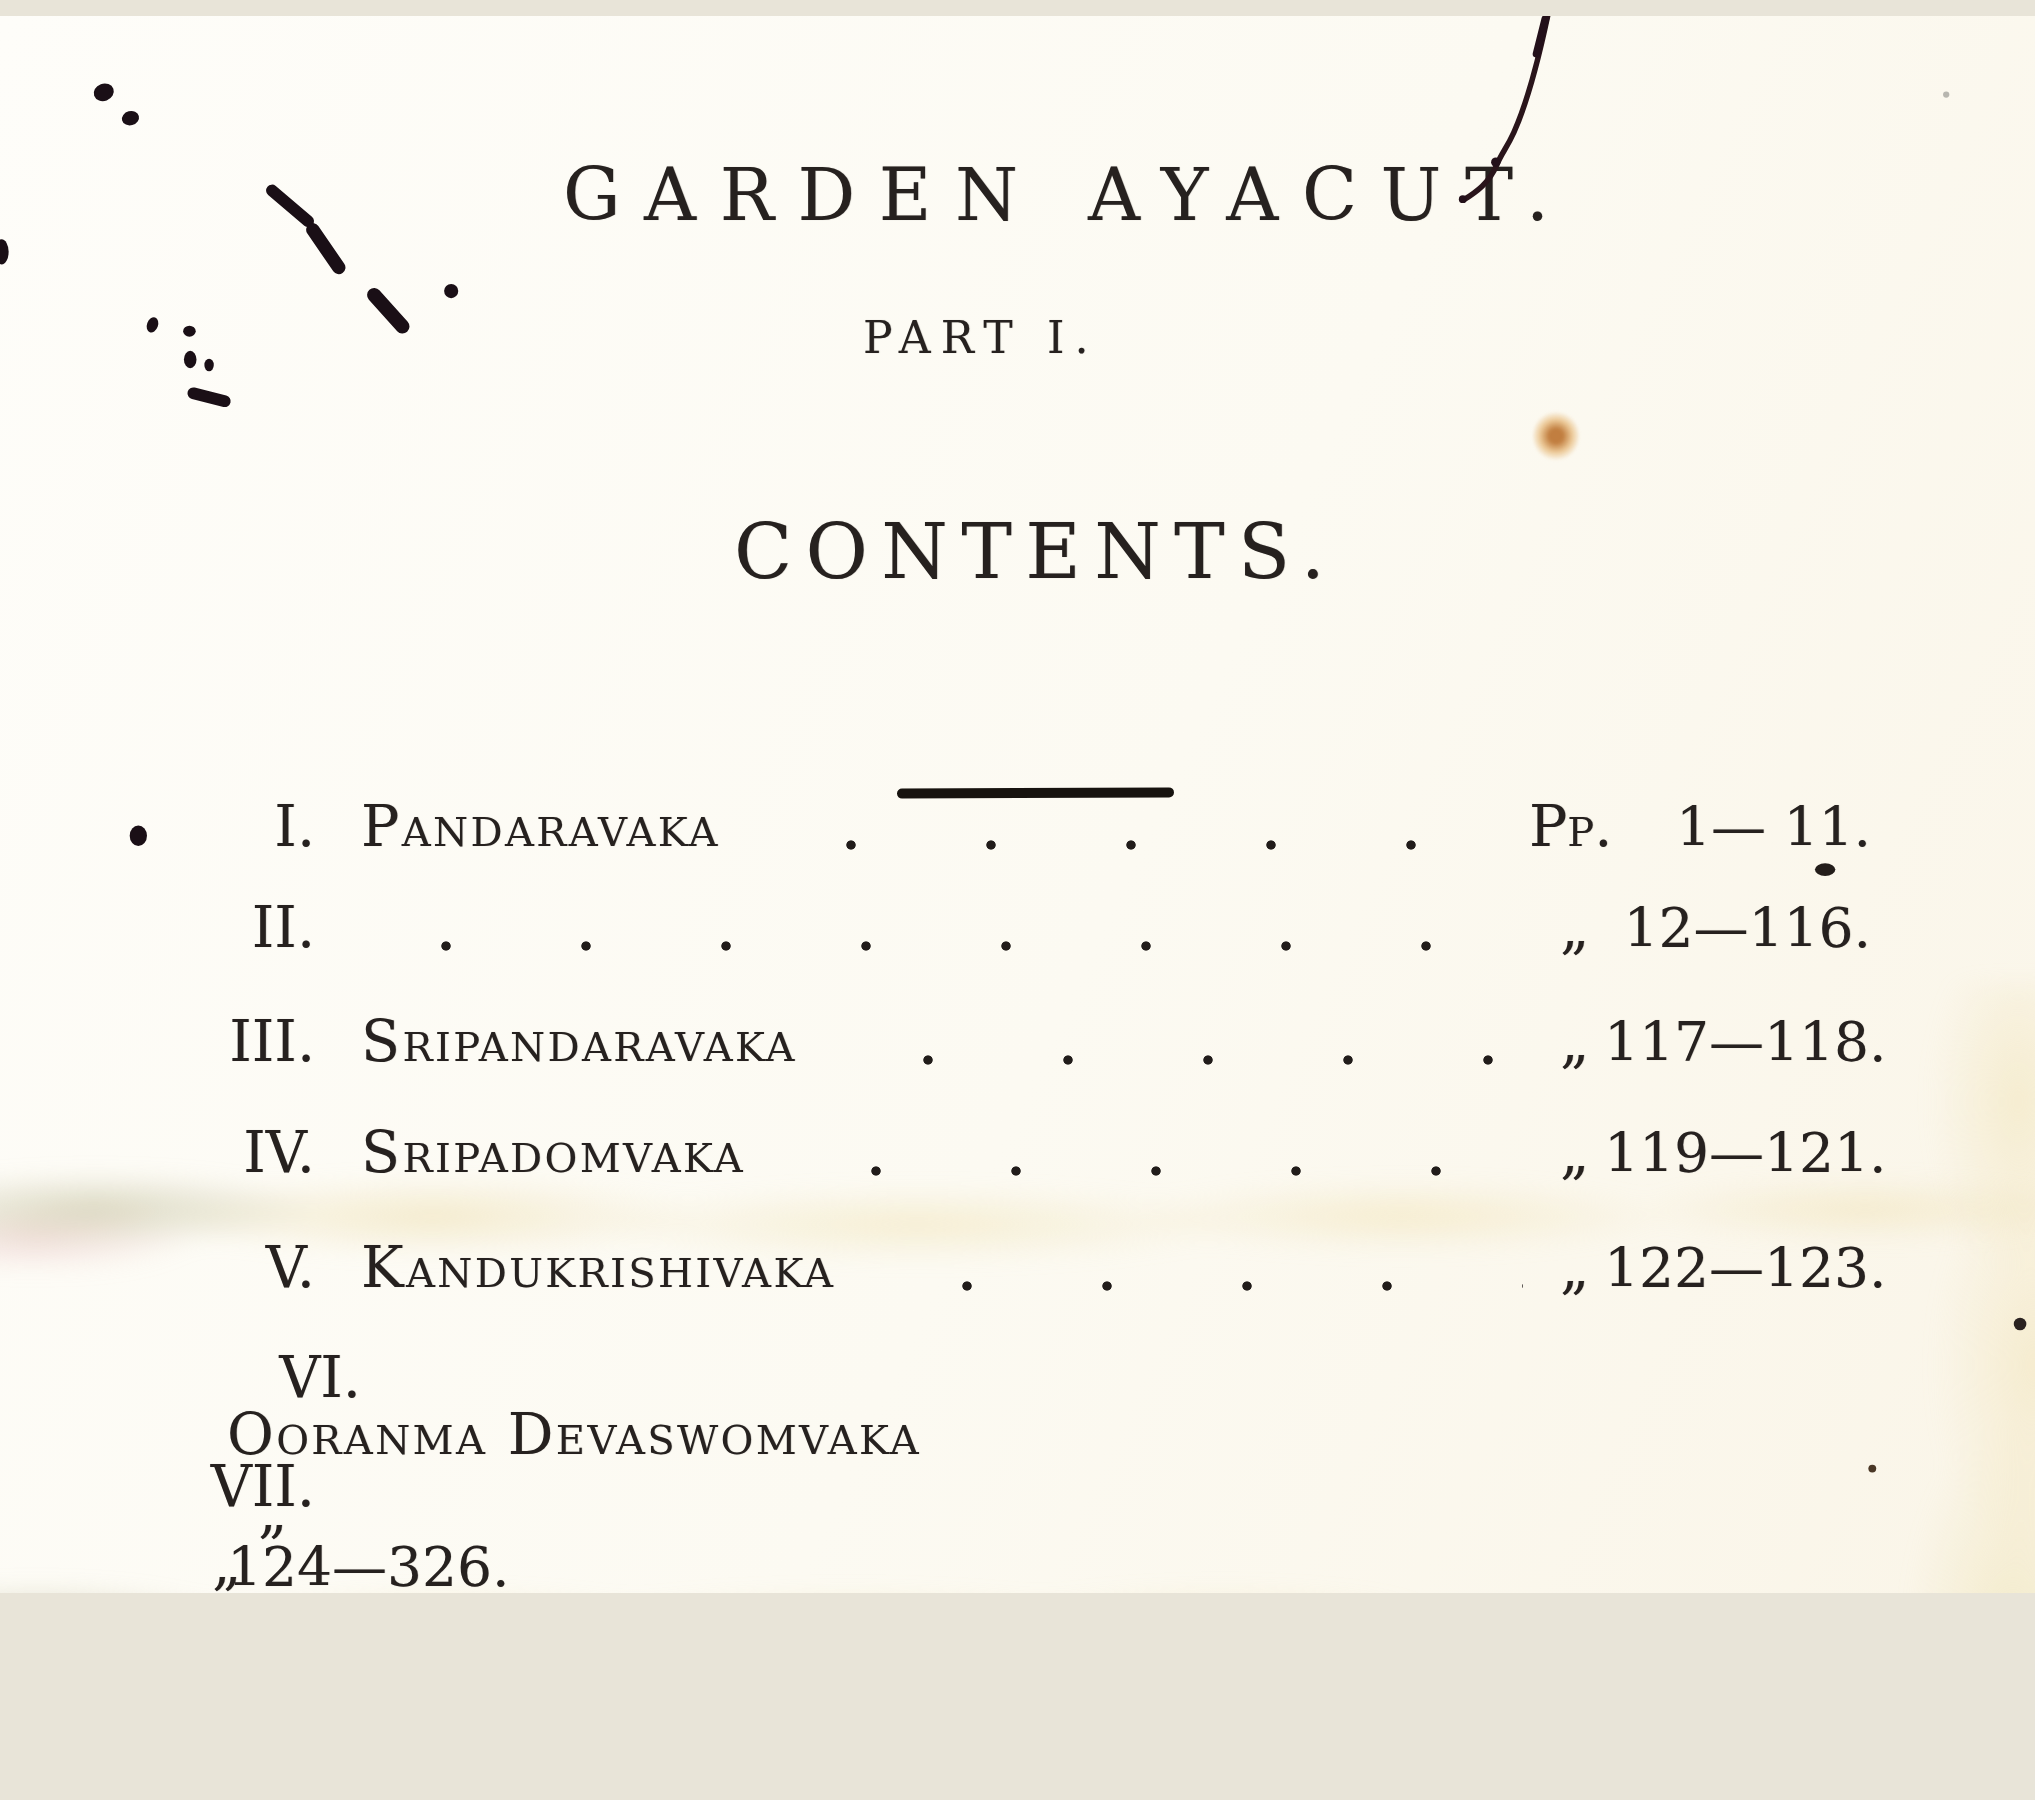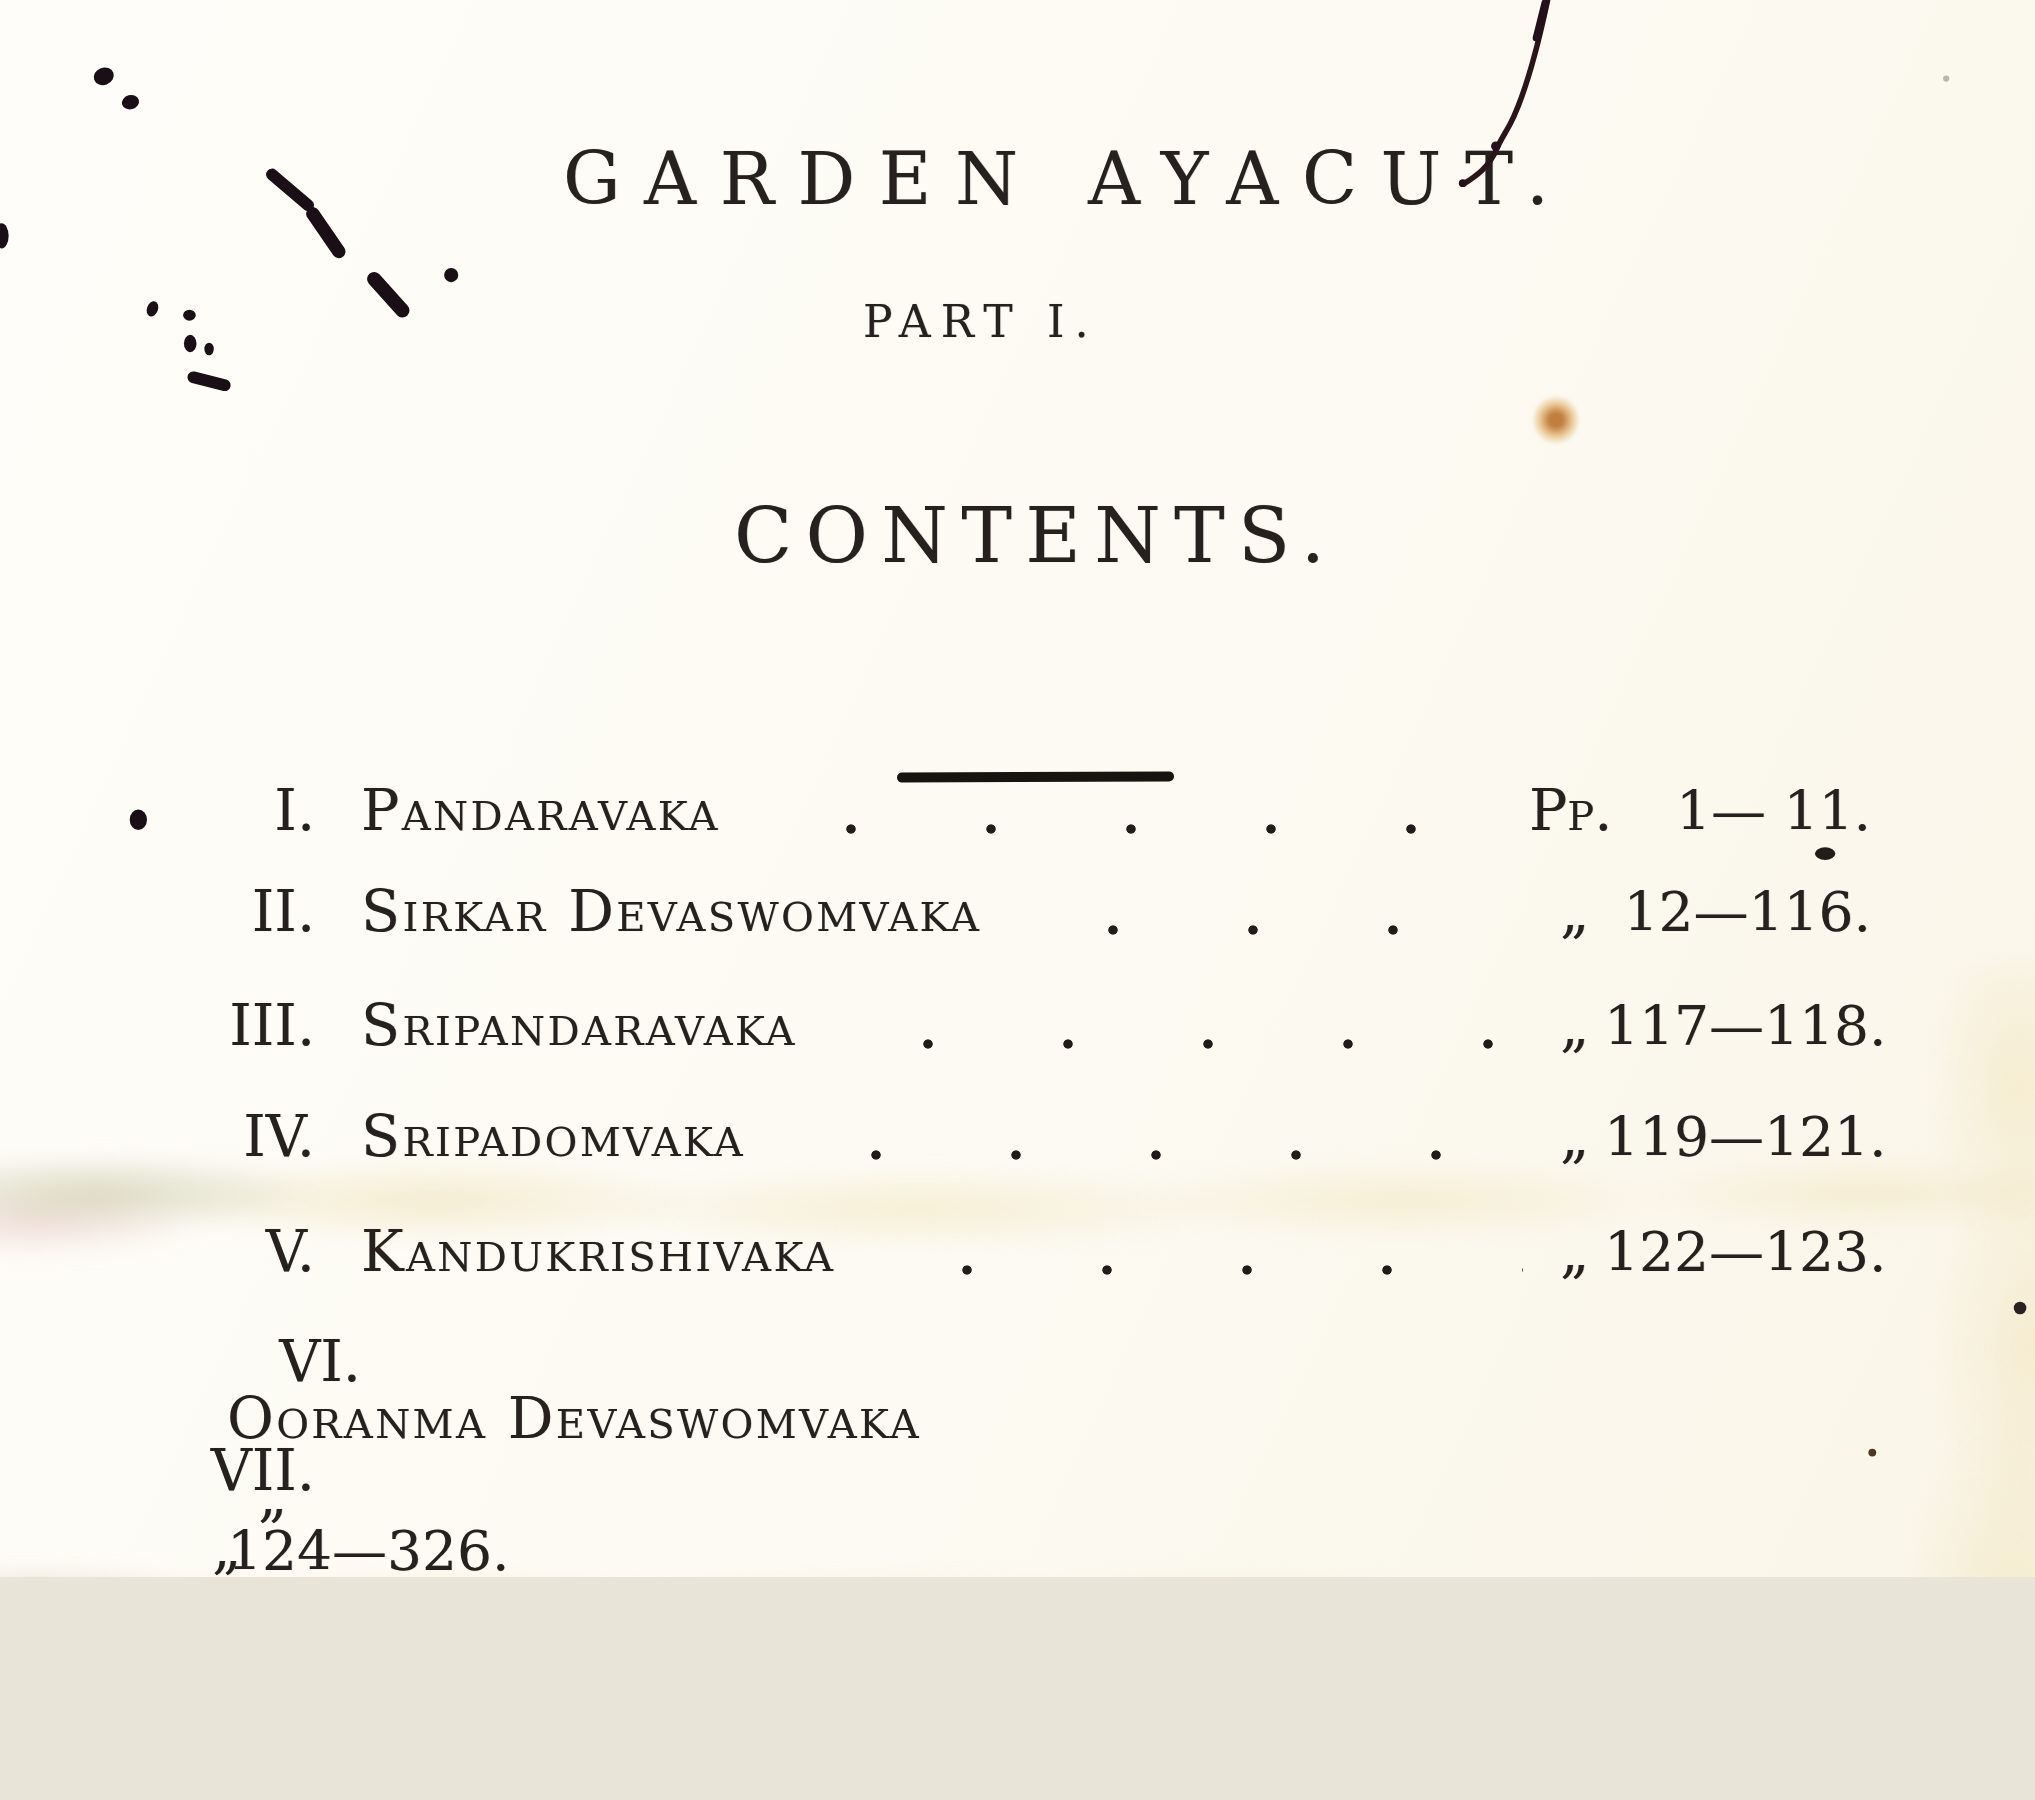--- a/index.html
+++ b/index.html
@@ -10,6 +10,7 @@
     background:linear-gradient(115deg,#fefdf9 0%,#fcfaf2 55%,#faf5e8 100%);
     font-family:"DejaVu Serif","Liberation Serif",serif;
     color:#26211f;
+    margin-top:16px;
   }
   .stain{position:absolute;pointer-events:none;filter:blur(10.2px);}
   #stain-band-mid{left:-31px;top:1120px;width:2107px;height:134px;background:

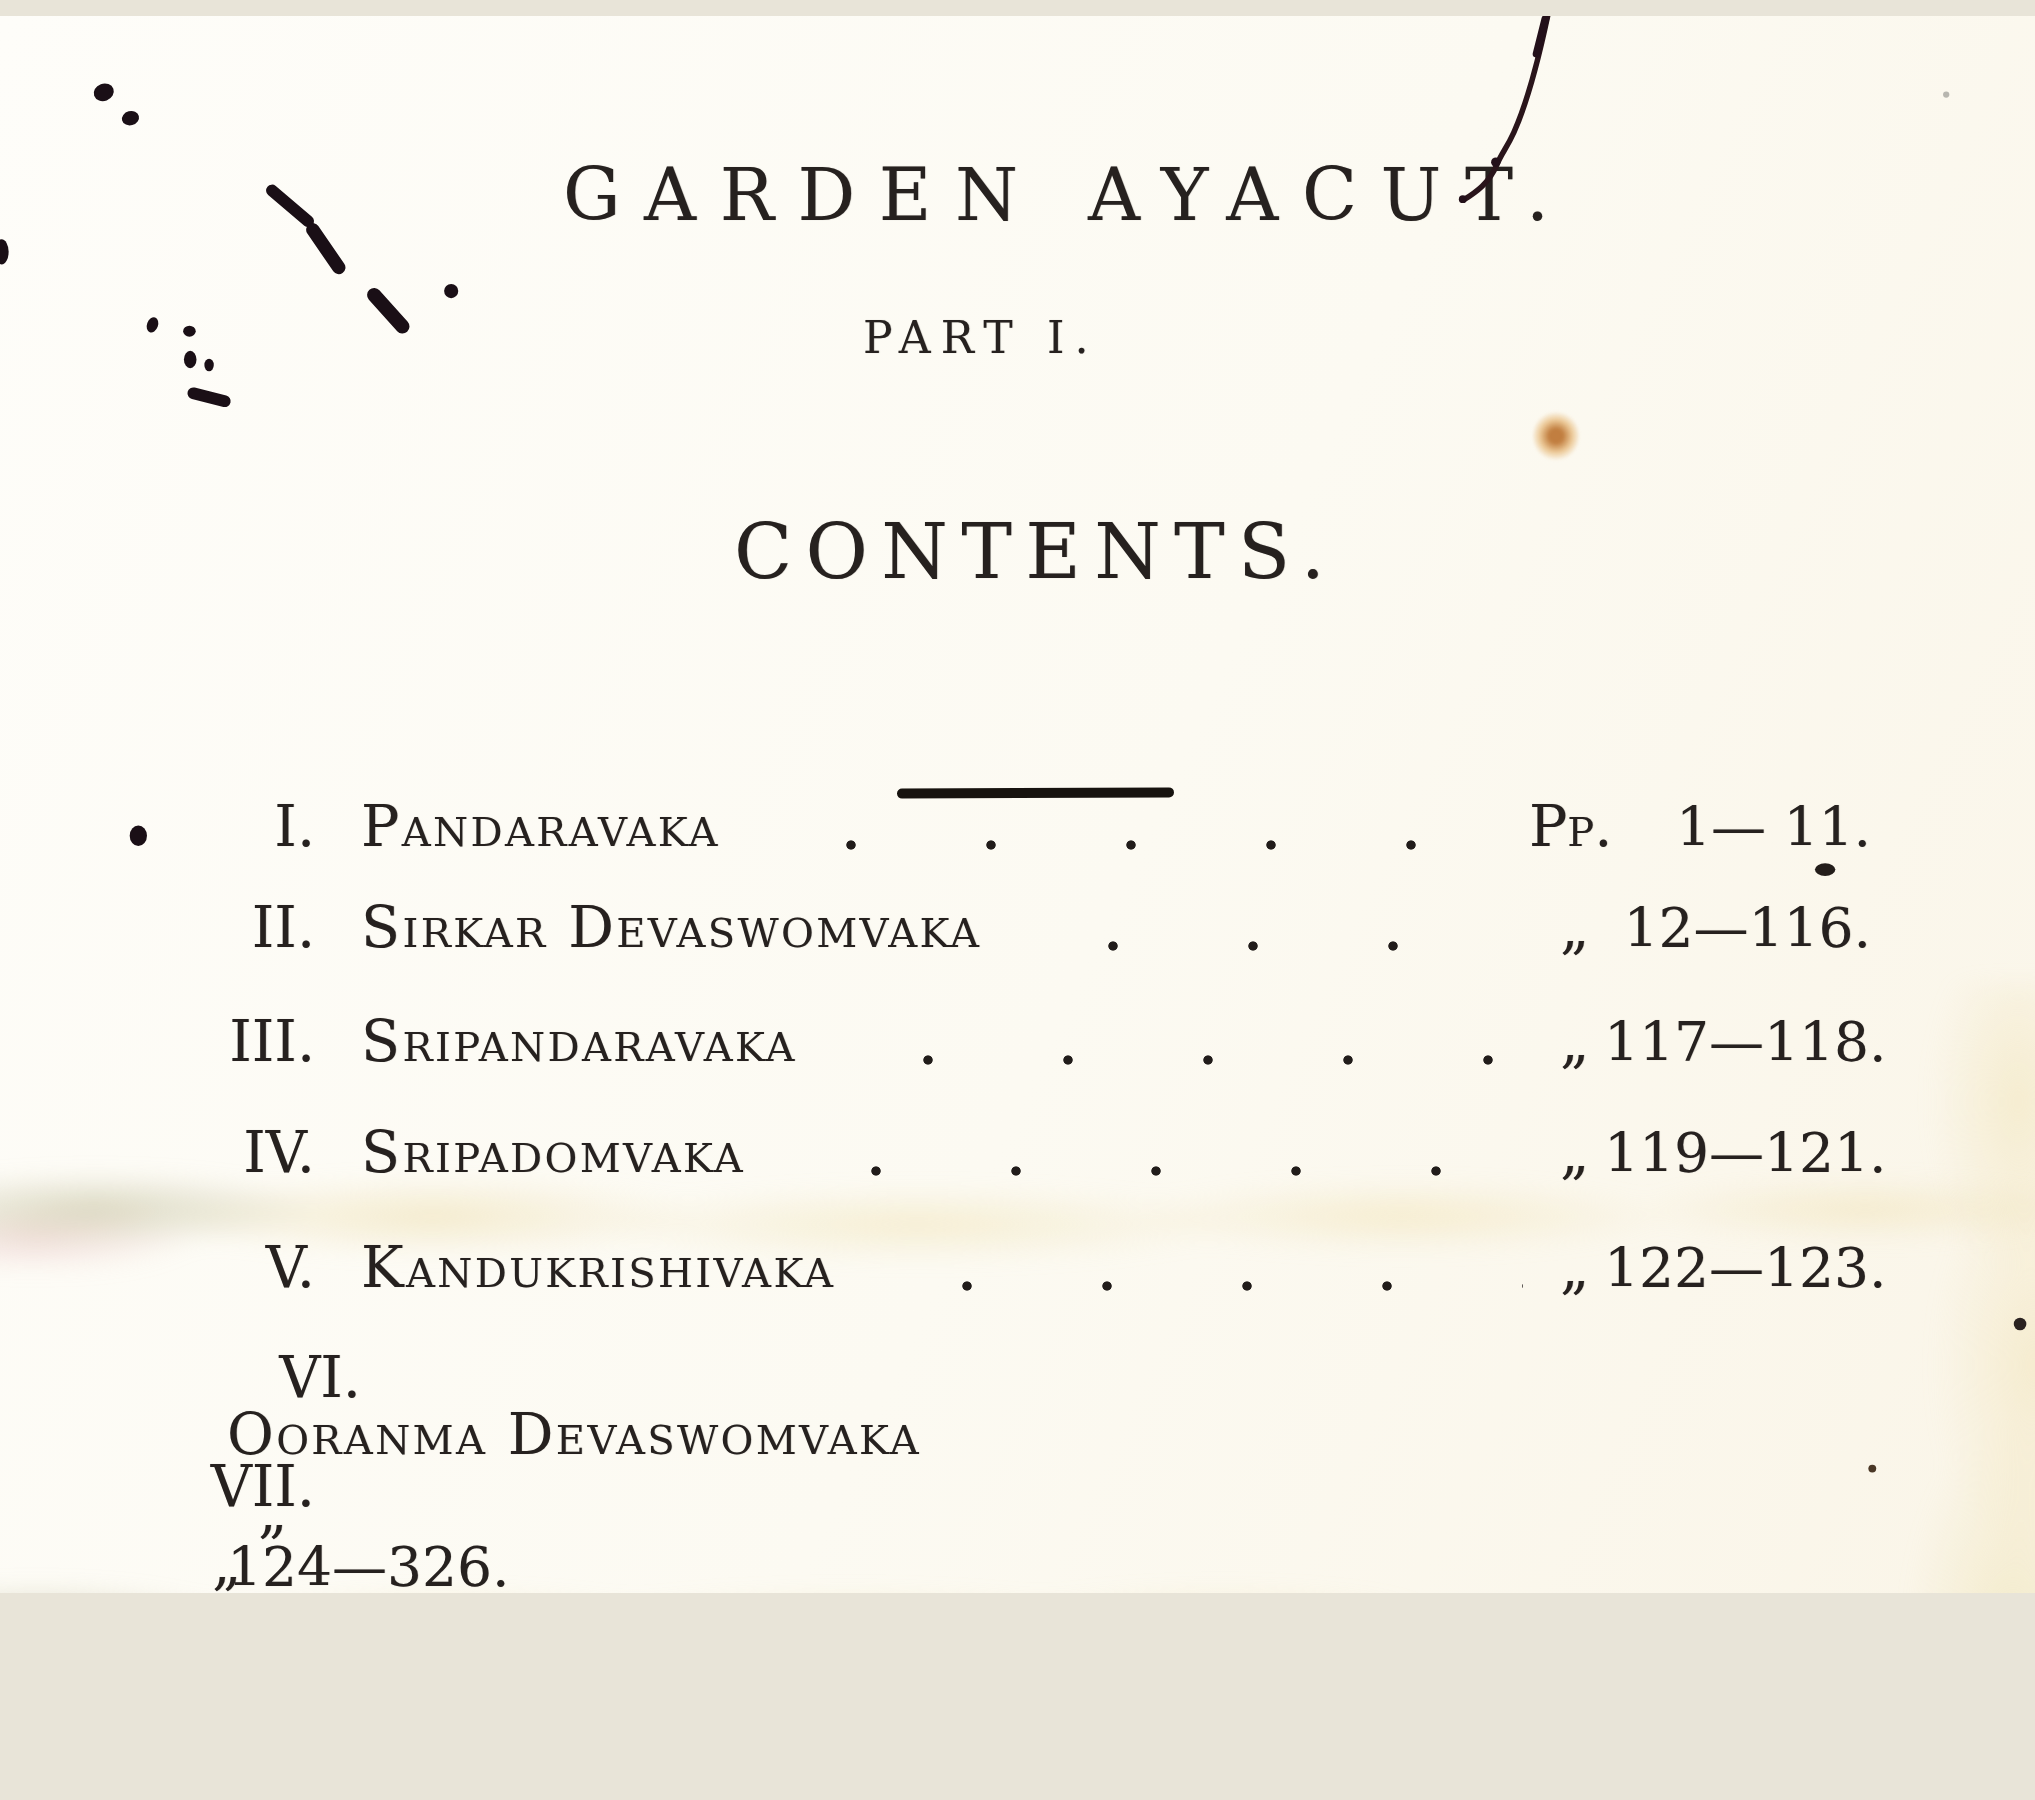--- a/index.html
+++ b/index.html
@@ -91,7 +91,6 @@
       </div>
       <div class="toc-row" style="top: 883px;">
         <span class="numeral">II.</span>
-        <span class="entry">Sirkar Devaswomvaka</span>
         <span class="leader"></span>
         <span class="plabel ditto">„</span>
         <span class="range">12—116.</span>

